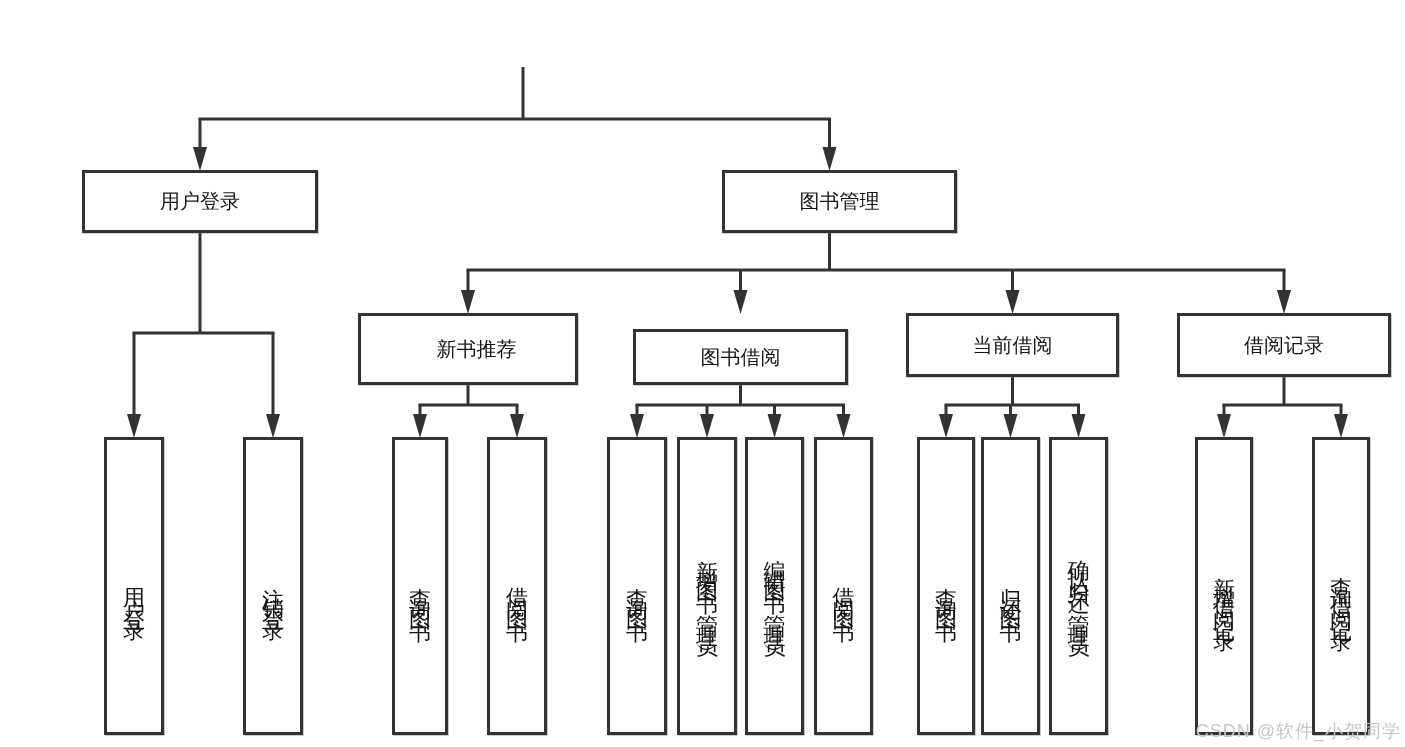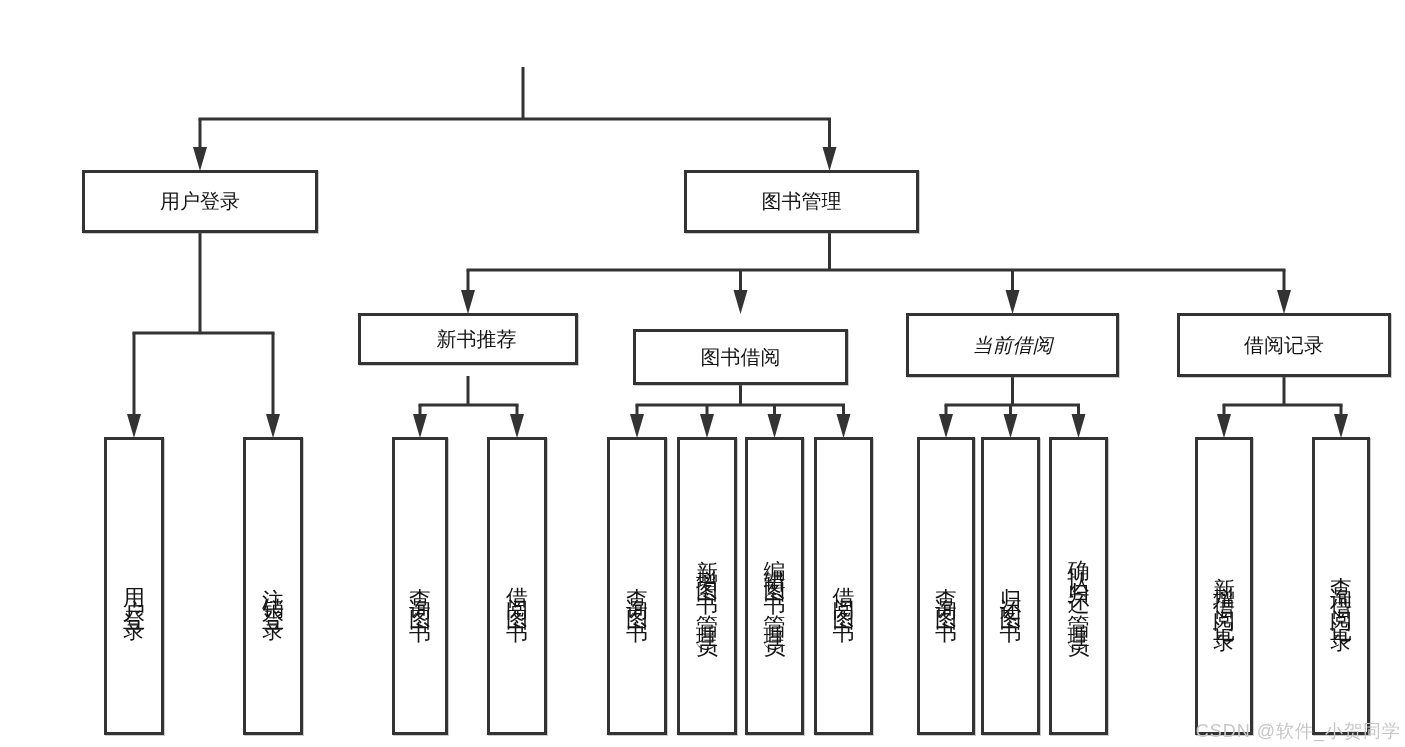--- a/index.html
+++ b/index.html
@@ -112,7 +112,7 @@
     <div class="node" style="left: 82px; top: 170px; width: 236px; height: 63px;">
       <span>用户登录</span>
     </div>
-    <div class="node" style="left: 684px; top: 170px; width: 235px; height: 63px;">
+    <div class="node" style="left: 722px; top: 170px; width: 235px; height: 63px;">
       <span>图书管理</span>
     </div>
     <div class="node vertical" style="left: 104px; top: 437px; width: 60px; height: 298px;">

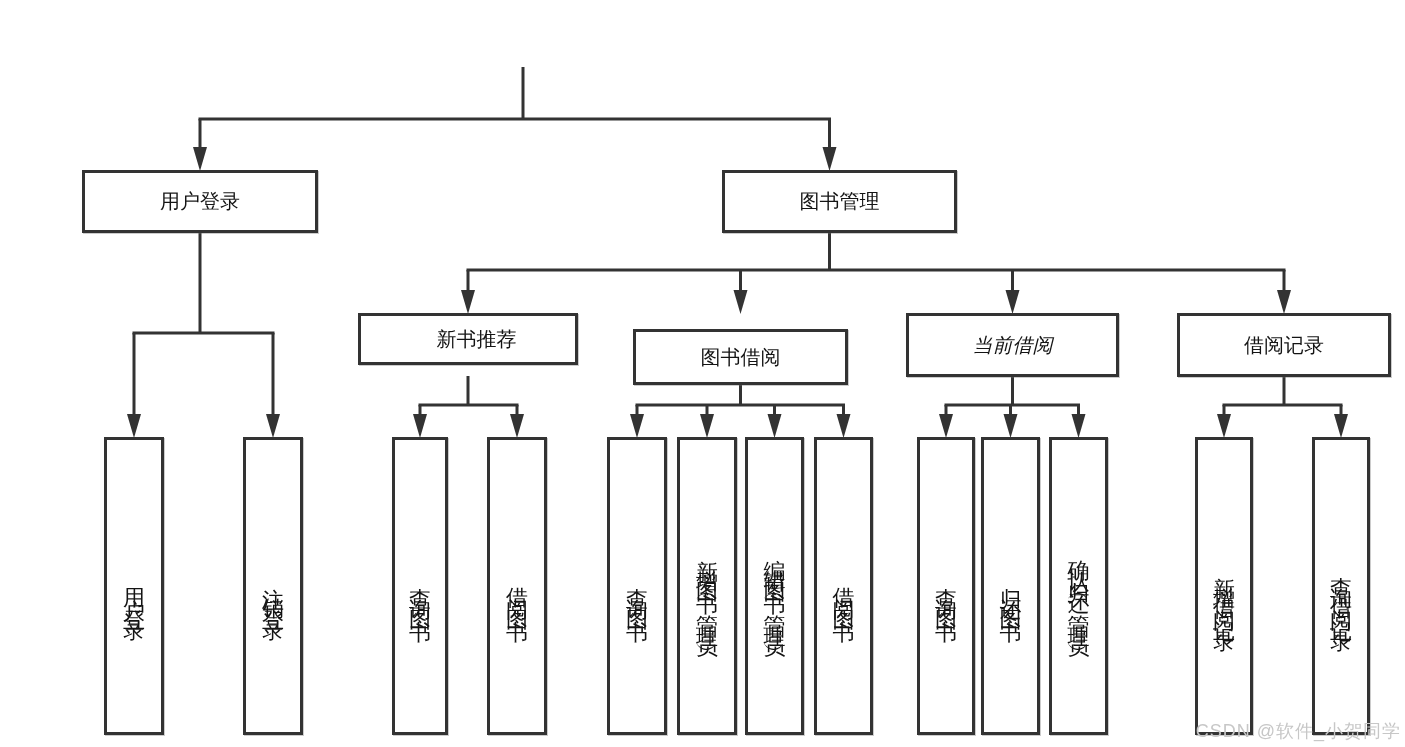--- a/index.html
+++ b/index.html
@@ -121,7 +121,7 @@
     <div class="node vertical" style="left: 243px; top: 437px; width: 60px; height: 298px;">
       <span>注销登录</span>
     </div>
-    <div class="node" style="left: 358px; top: 313px; width: 220px; height: 52px; padding-left: 17px;">
+    <div class="node" style="left: 358px; top: 313px; width: 220px; height: 72px; padding-left: 17px;">
       <span>新书推荐</span>
     </div>
     <div class="node" style="left: 633px; top: 329px; width: 215px; height: 56px;">

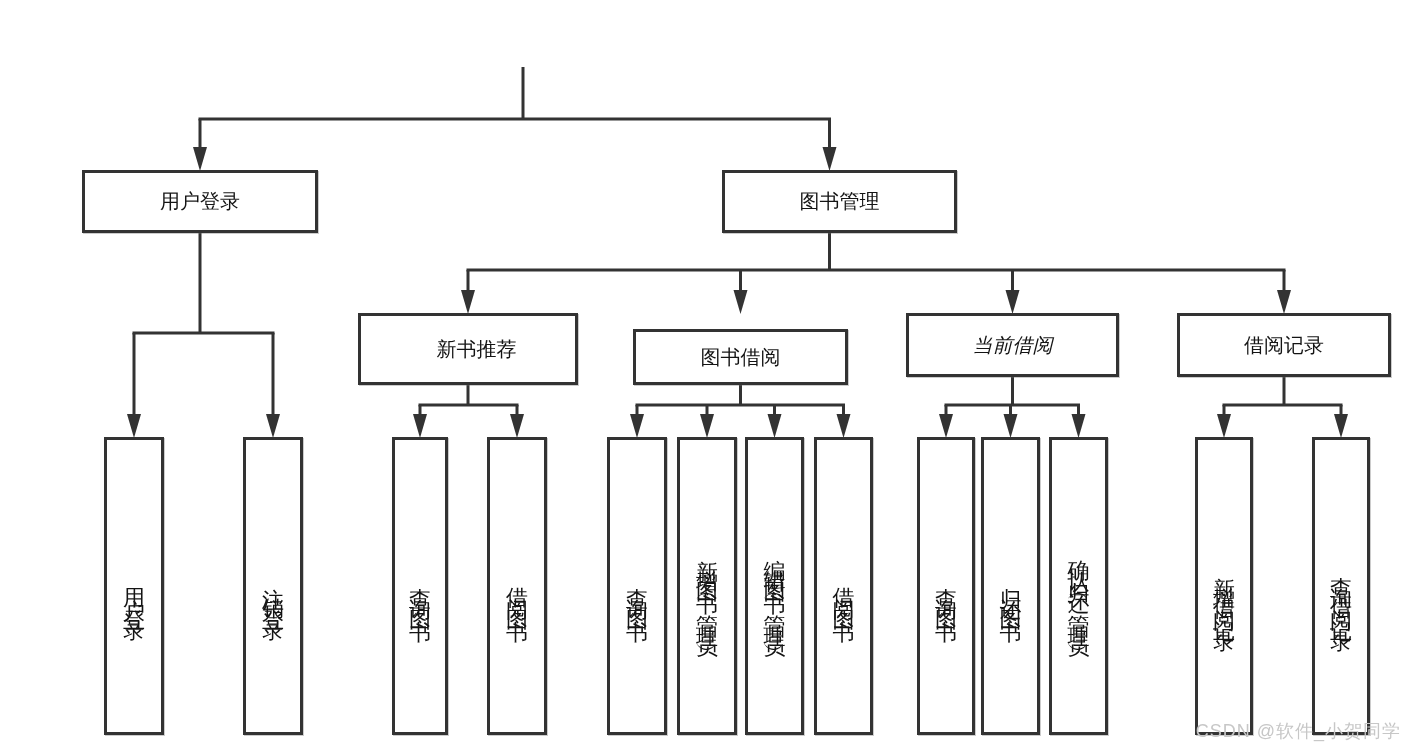--- a/index.html
+++ b/index.html
@@ -127,7 +127,7 @@
     <div class="node" style="left: 633px; top: 329px; width: 215px; height: 56px;">
       <span>图书借阅</span>
     </div>
-    <div class="node" style="left: 906px; top: 313px; width: 213px; height: 64px; font-style: italic;">
+    <div class="node" style="left: 906px; top: 313px; width: 213px; height: 64px;">
       <span>当前借阅</span>
     </div>
     <div class="node" style="left: 1177px; top: 313px; width: 214px; height: 64px; justify-content: center;">

